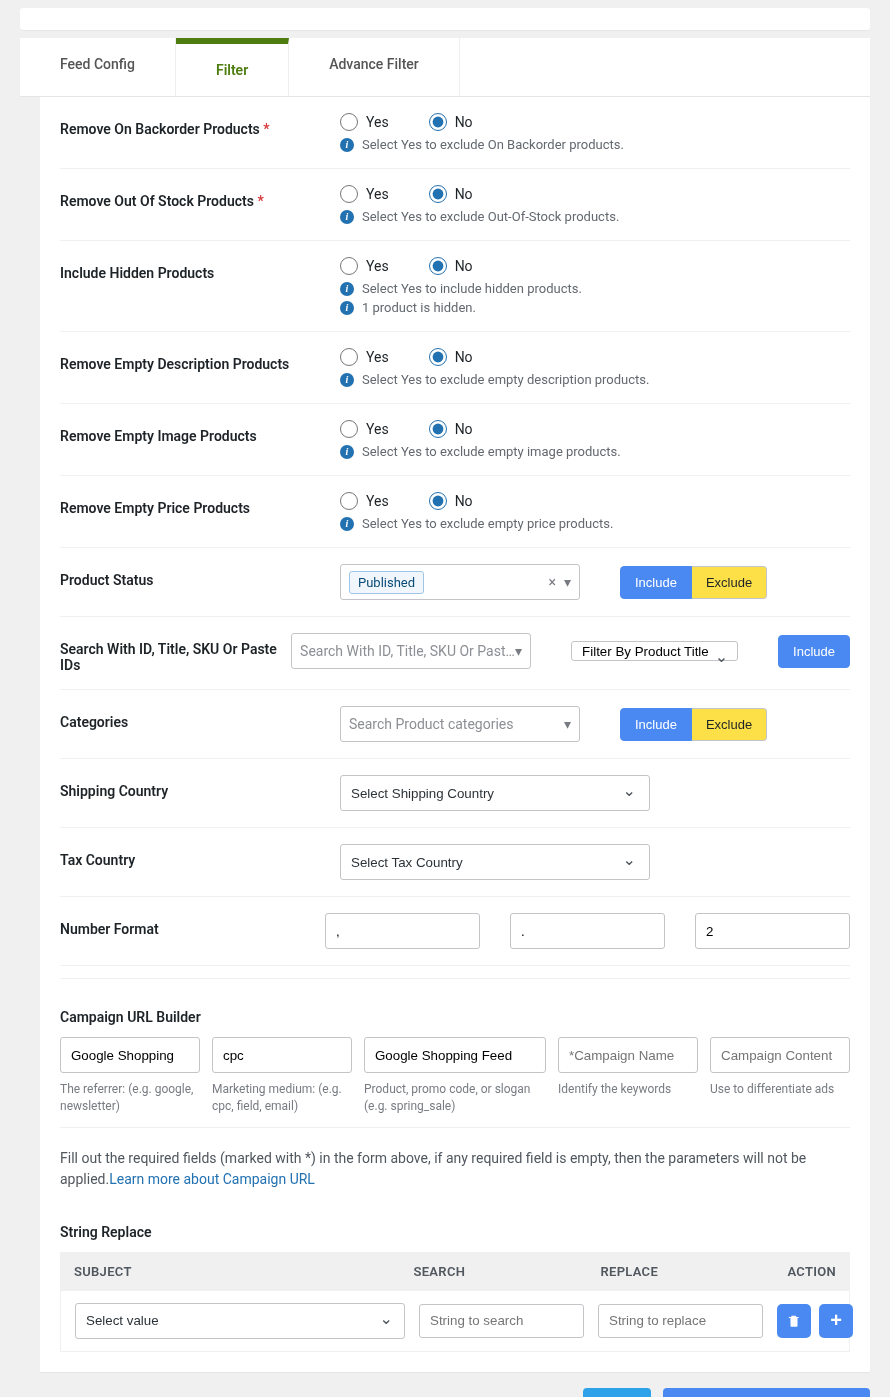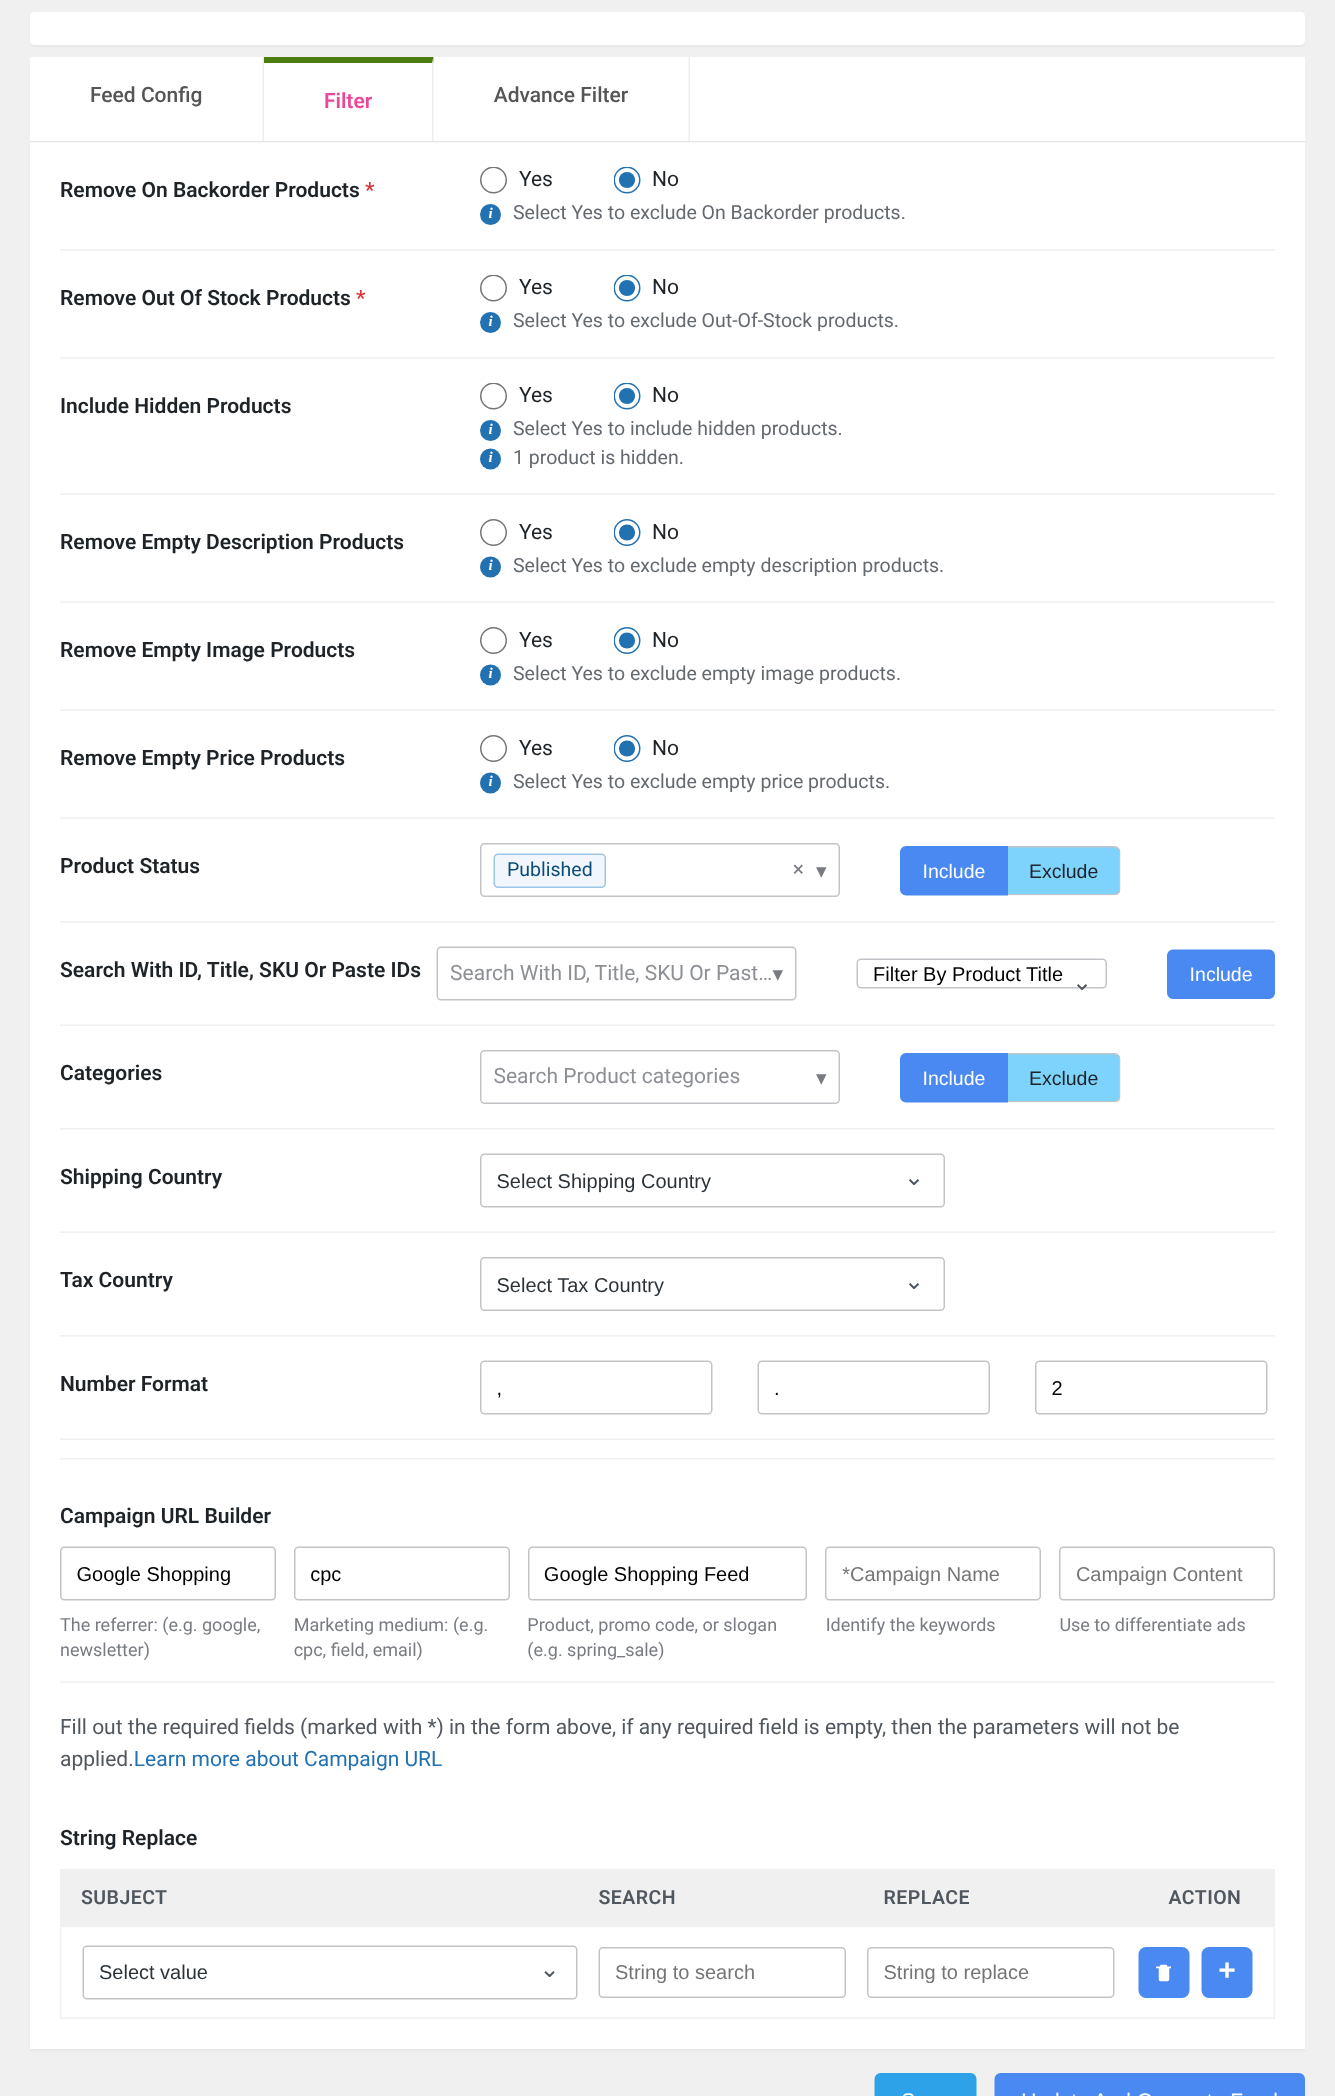--- a/index.html
+++ b/index.html
@@ -8,7 +8,7 @@
 .card-top { background: #fff; height: 22px; margin-bottom: 8px; border-radius: 3px; box-shadow: 0 1px 1px rgba(0,0,0,0.04); }
 .tabs { display: flex; background: #fff; border-bottom: 1px solid #e5e5e5; }
 .tab { padding: 18px 40px; color: #555; cursor: pointer; border-right: 1px solid #eee; font-weight: 500; }
-.tab.active { background: #fff; color: #ec4899; border-top: 4px solid #4d7c0f; font-weight: 600; }
+.tab.active { background: #fff; color: #4d7c0f; border-top: 6px solid #4d7c0f; font-weight: 600; }
 .panel { background: #fff; padding: 0 20px 20px; box-shadow: 0 1px 1px rgba(0,0,0,0.04); }
 .row { display: flex; align-items: flex-start; padding: 16px 0; border-bottom: 1px solid #f0f0f1; }
 .row:last-child { border-bottom: 0; }

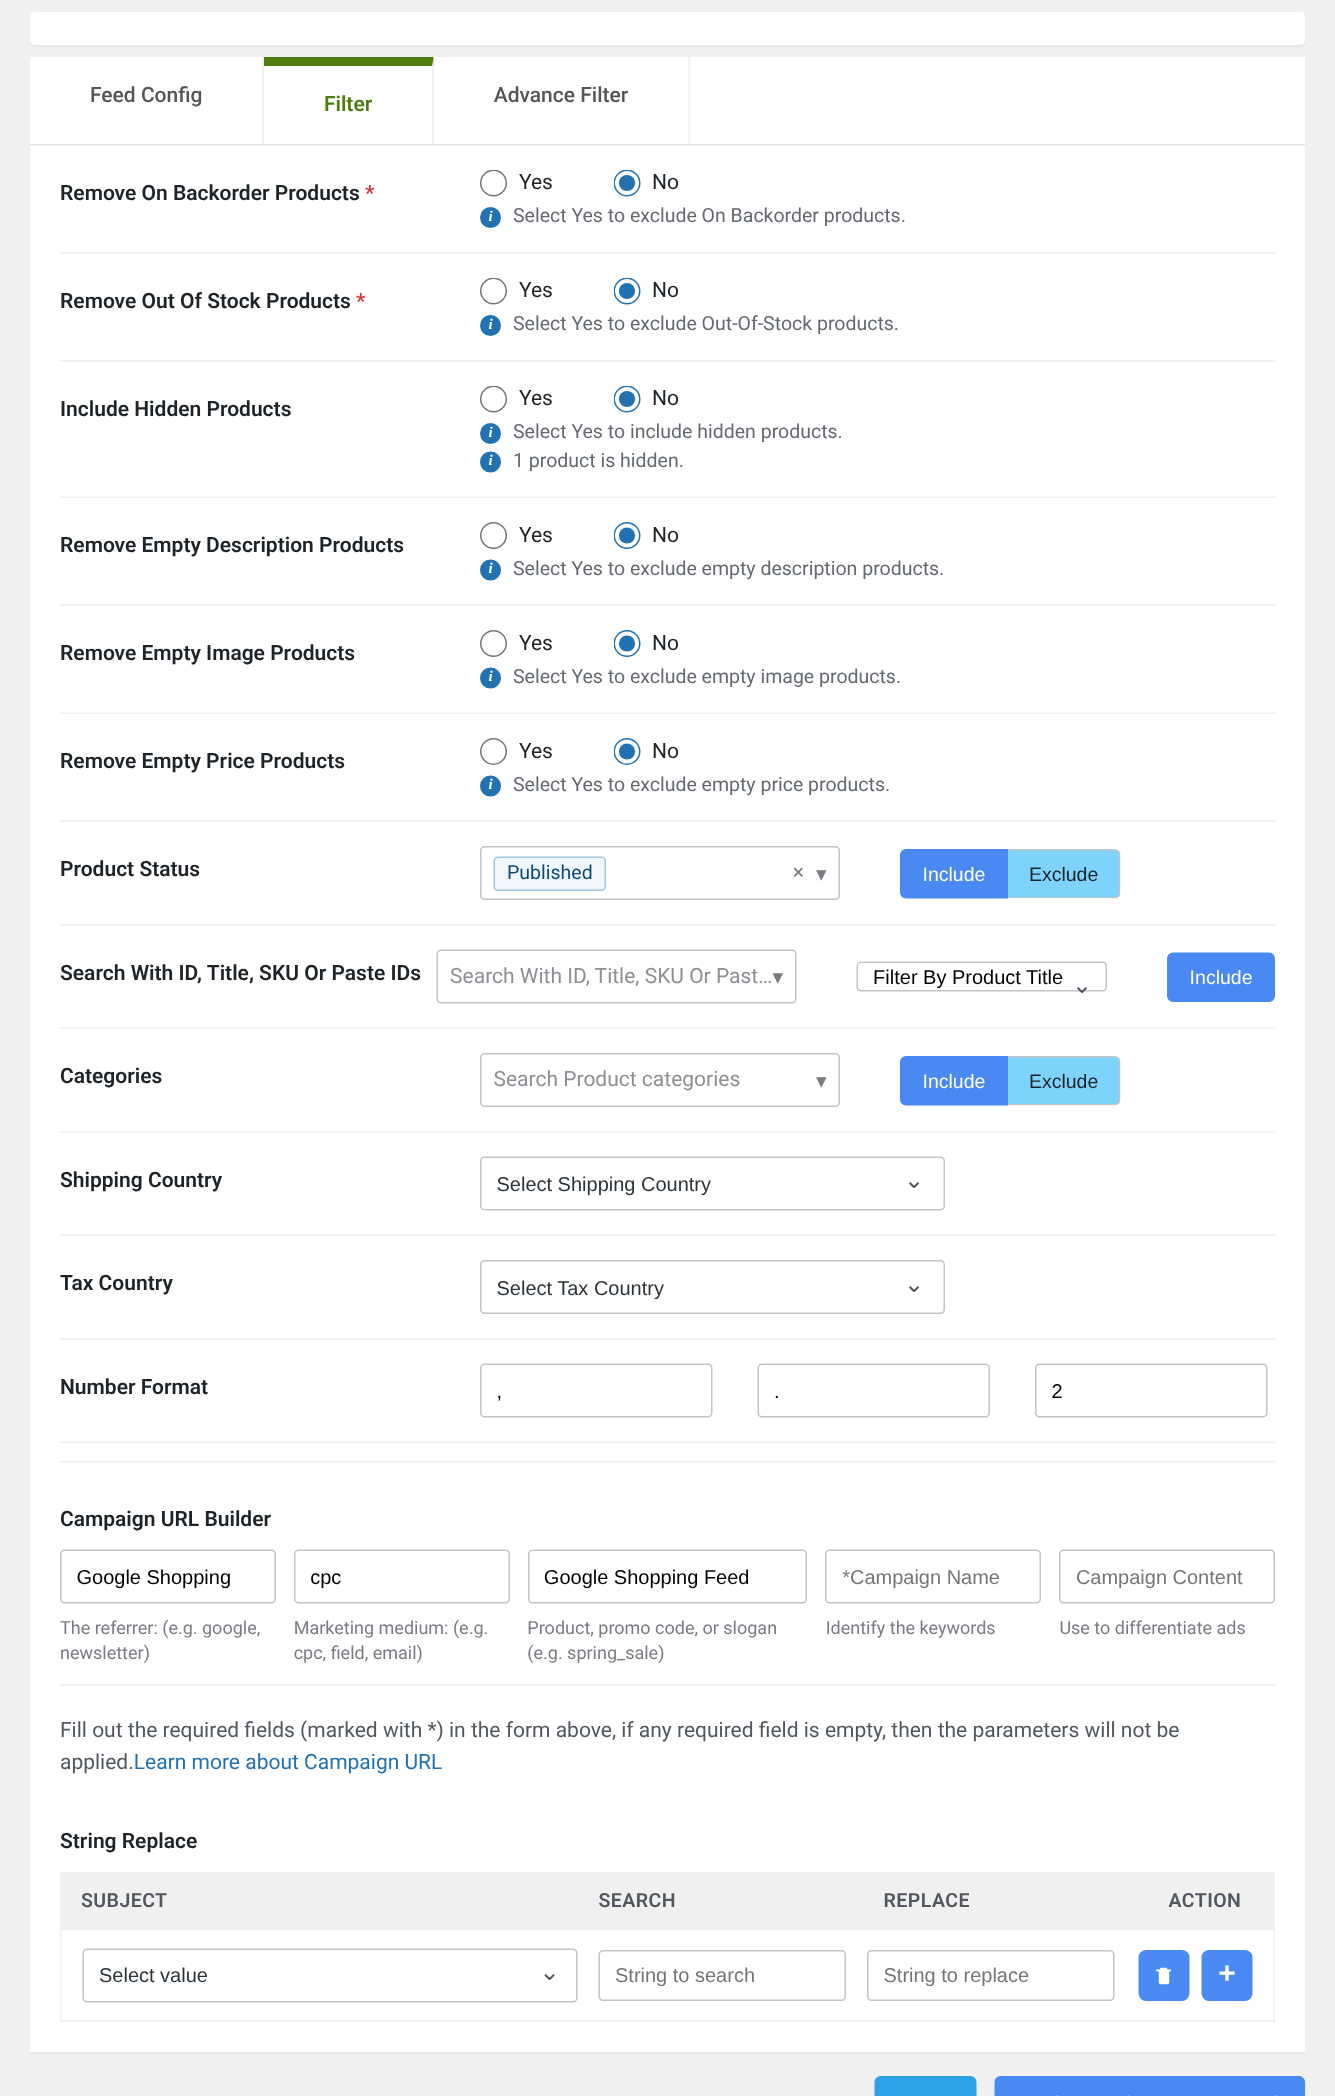--- a/index.html
+++ b/index.html
@@ -9,7 +9,7 @@
 .tabs { display: flex; background: #fff; border-bottom: 1px solid #e5e5e5; }
 .tab { padding: 18px 40px; color: #555; cursor: pointer; border-right: 1px solid #eee; font-weight: 500; }
 .tab.active { background: #fff; color: #4d7c0f; border-top: 6px solid #4d7c0f; font-weight: 600; }
-.panel { background: #fff; padding: 0 20px 20px; box-shadow: 0 1px 1px rgba(0,0,0,0.04); }
+.panel { background: #fff; padding: 0 20px 20px; box-shadow: 0 1px 1px rgba(0,0,0,0.04); margin-left: 20px; }
 .row { display: flex; align-items: flex-start; padding: 16px 0; border-bottom: 1px solid #f0f0f1; }
 .row:last-child { border-bottom: 0; }
 .label-col { width: 280px; padding-top: 8px; font-weight: 600; color: #1d2327; }

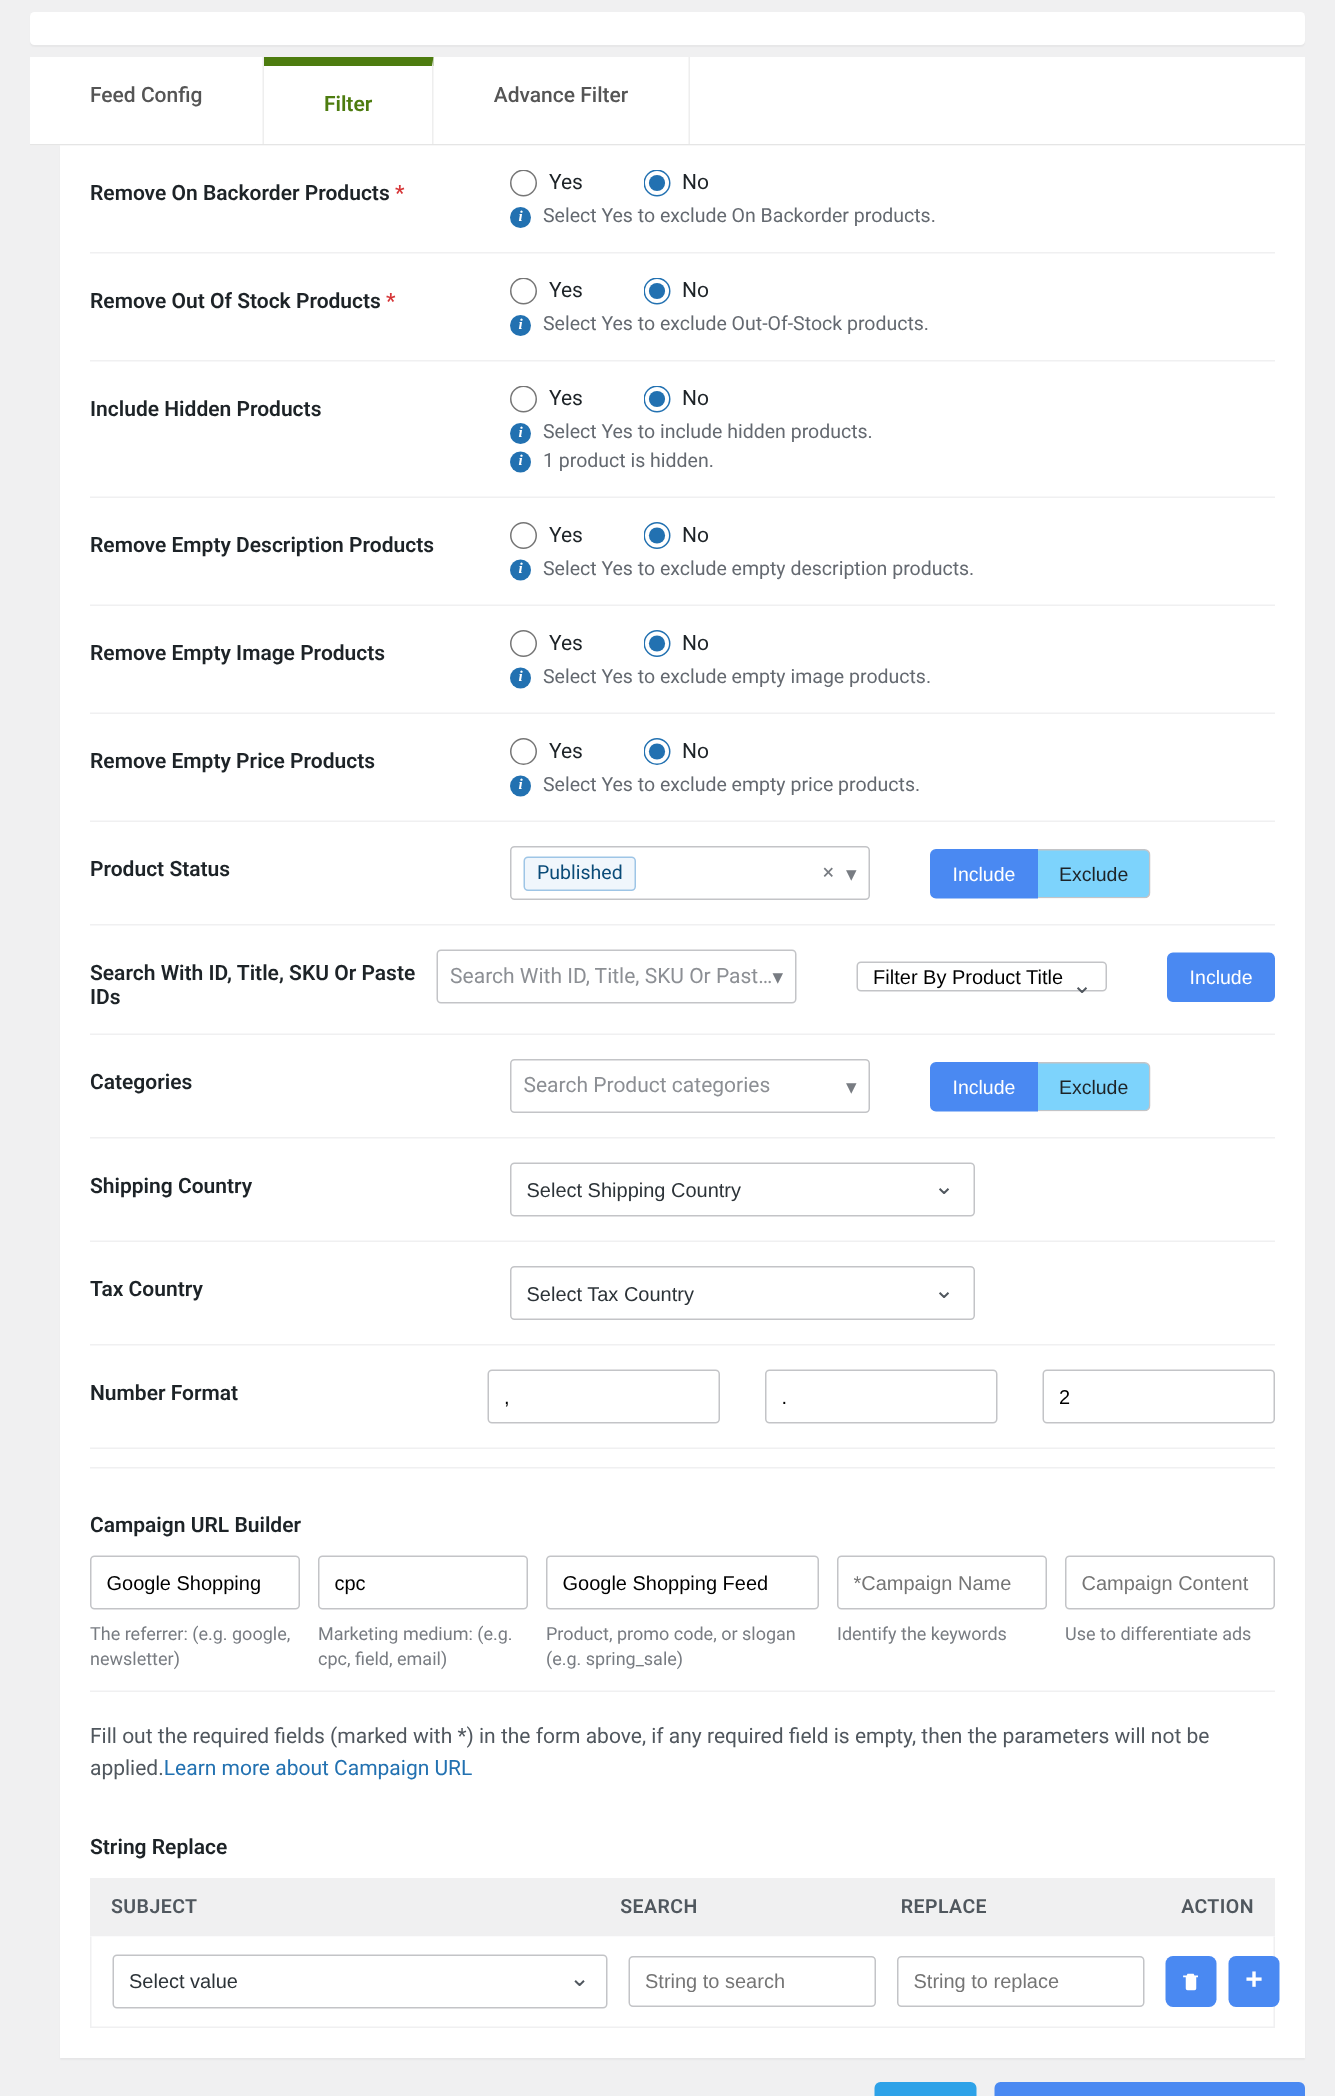--- a/index.html
+++ b/index.html
@@ -30,7 +30,7 @@
 .select-wrap.med { width: 308px; }
 .select-wrap.med .select-native { width: 310px; }
 .btn-group { display: flex; margin-left: 40px; }
-.btn-group .bg-btn { padding: 8px 14px; border: 1px solid #c3c4c7; background: #7dd3fc; cursor: pointer; font-size: 13px; color: #1d2327; }
+.btn-group .bg-btn { padding: 8px 14px; border: 1px solid #c3c4c7; background: #fde047; cursor: pointer; font-size: 13px; color: #1d2327; }
 .btn-group .bg-btn:first-child { border-radius: 4px 0 0 4px; }
 .btn-group .bg-btn:last-child { border-radius: 0 4px 4px 0; border-left: 0; }
 .btn-group .bg-btn.active { background: #4a89f2; color: #fff; border-color: #4a89f2; }

